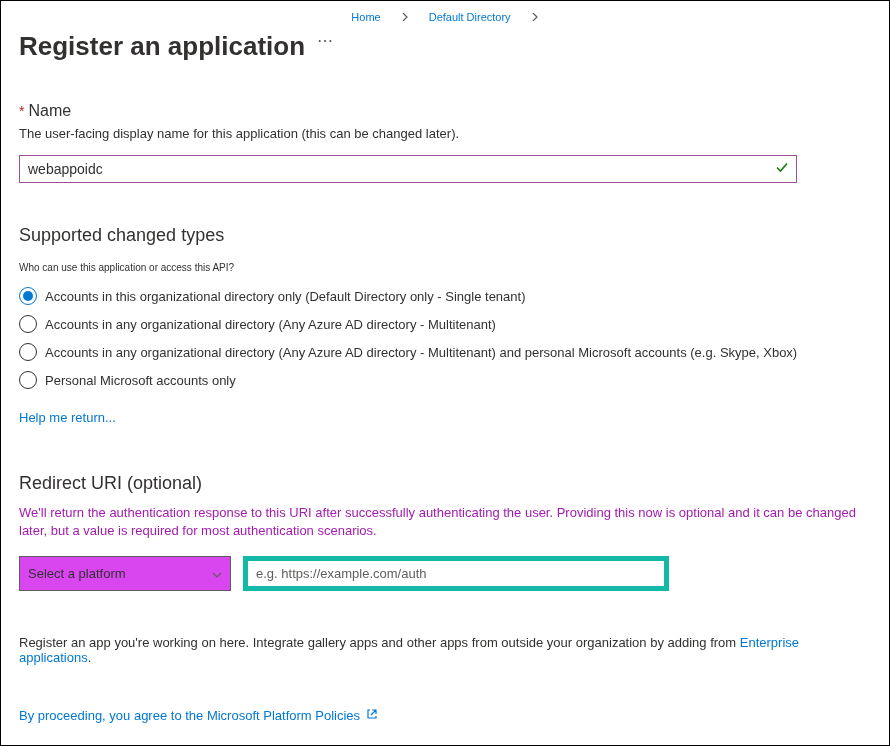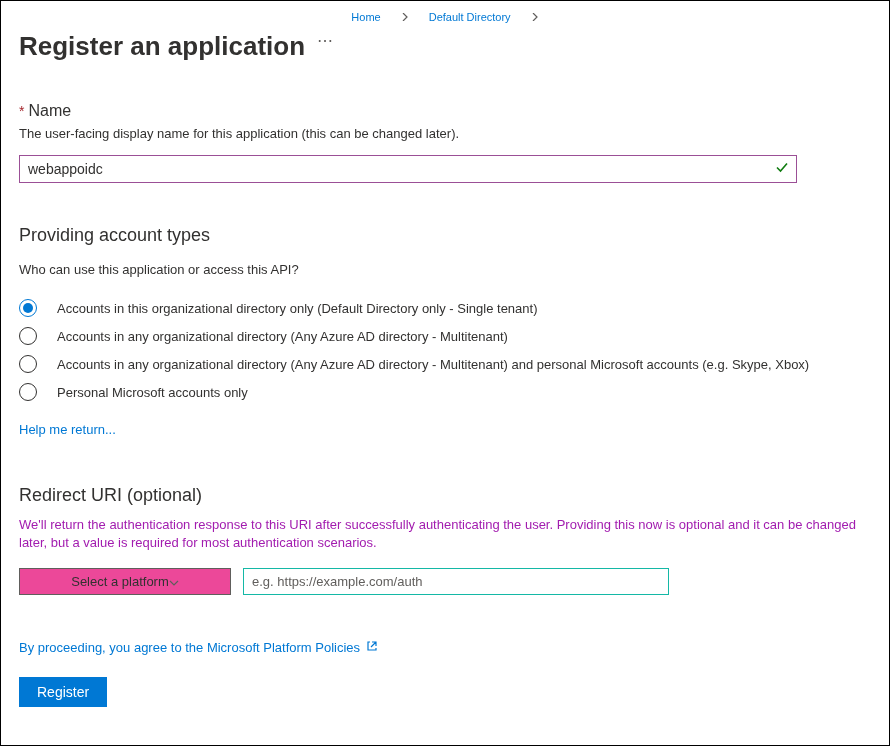--- a/index.html
+++ b/index.html
@@ -261,7 +261,7 @@
     </span>
   </div>
 
-  <div class="section-heading">Providing account types</div>
+  <div class="section-heading">Supported changed types</div>
   <div class="section-sub">Who can use this application or access this API?</div>
 
   <div class="radio-group">

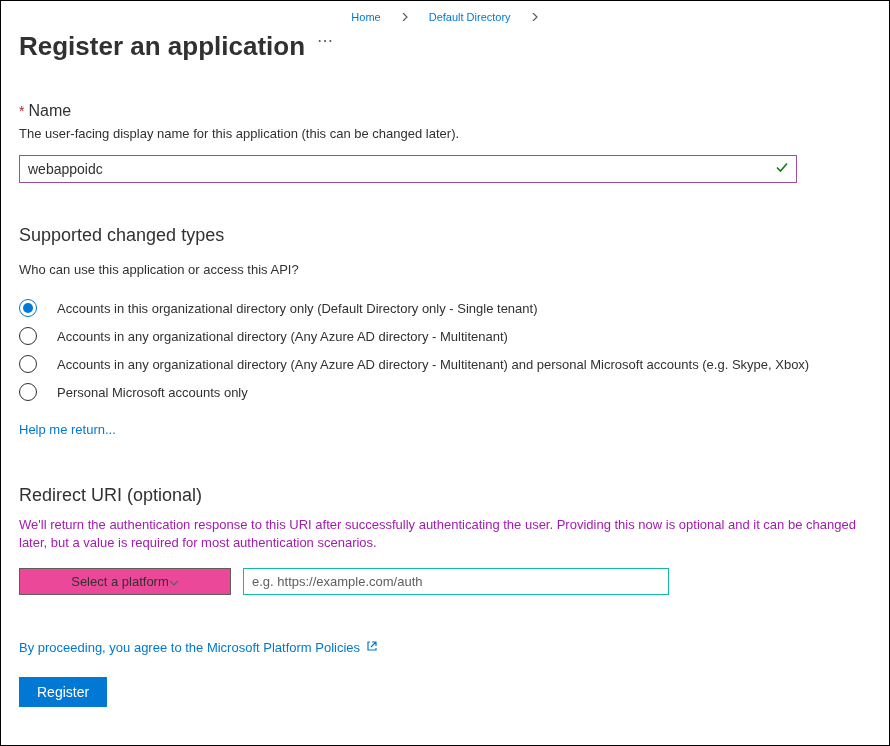--- a/index.html
+++ b/index.html
@@ -100,9 +100,9 @@
       margin-bottom: 16px;
     }
     .section-sub {
-      font-size: 13px;
-      color: #323130;
-      margin-bottom: 22px;
+      font-size: 10px;
+      color: #323130;
+      margin-bottom: 14px;
     }
     .radio-group {
       display: flex;

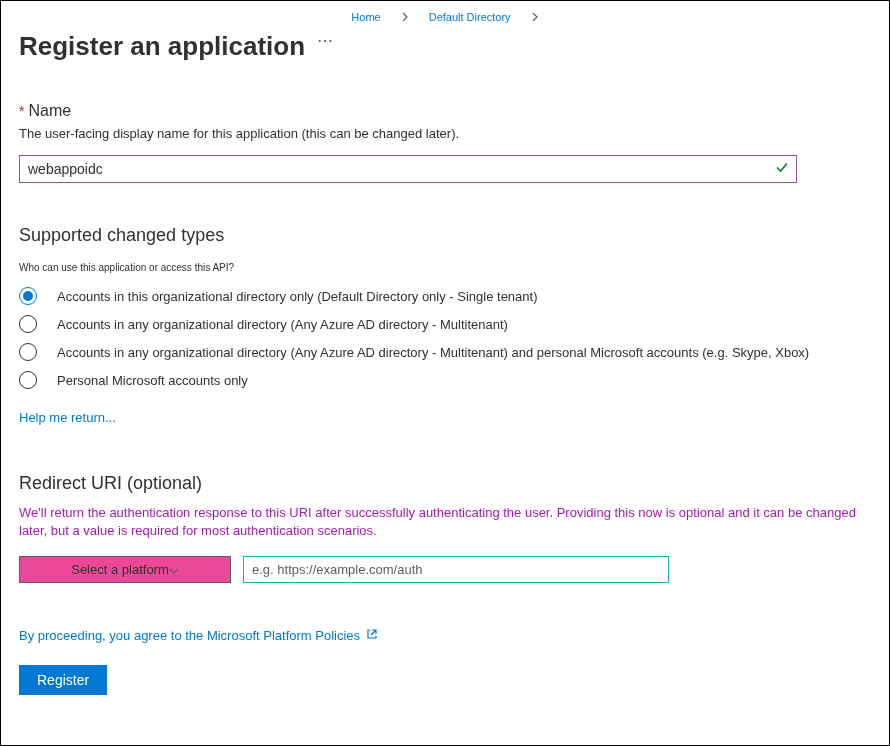--- a/index.html
+++ b/index.html
@@ -113,7 +113,7 @@
     .radio-row {
       display: flex;
       align-items: center;
-      gap: 20px;
+      gap: 8px;
       cursor: pointer;
       text-align: center;
     }

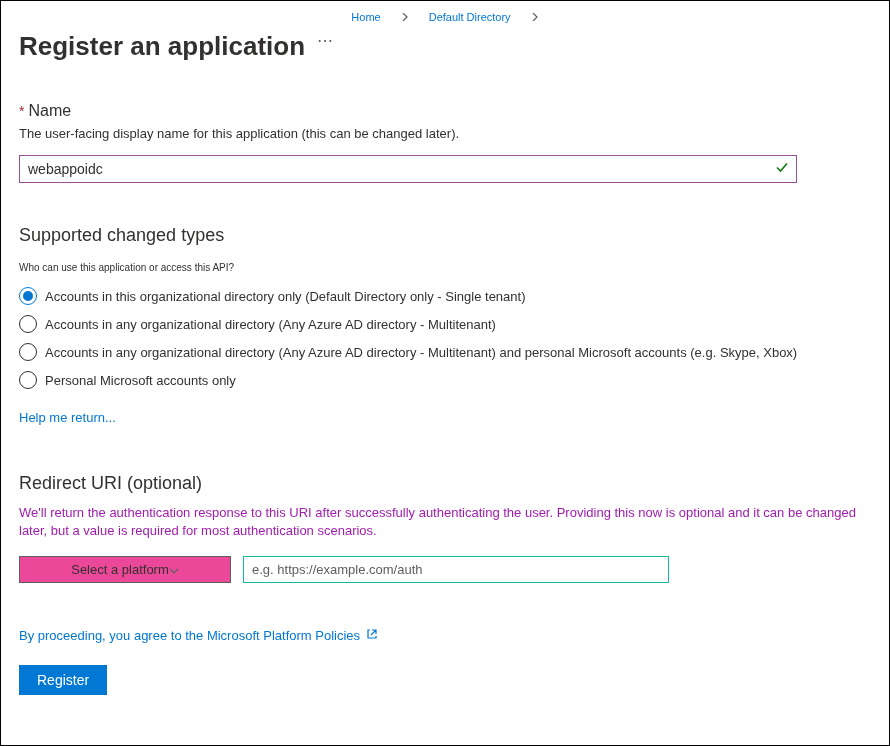--- a/index.html
+++ b/index.html
@@ -172,11 +172,11 @@
       padding: 5px 8px;
       display: flex;
       align-items: center;
-      justify-content: center;
-      cursor: pointer;
-      font-size: 13px;
-      color: #323130;
-      background: #ec4899;
+      justify-content: space-between;
+      cursor: pointer;
+      font-size: 13px;
+      color: #323130;
+      background: #d946ef;
     }
     .redirect-input {
       width: 426px;

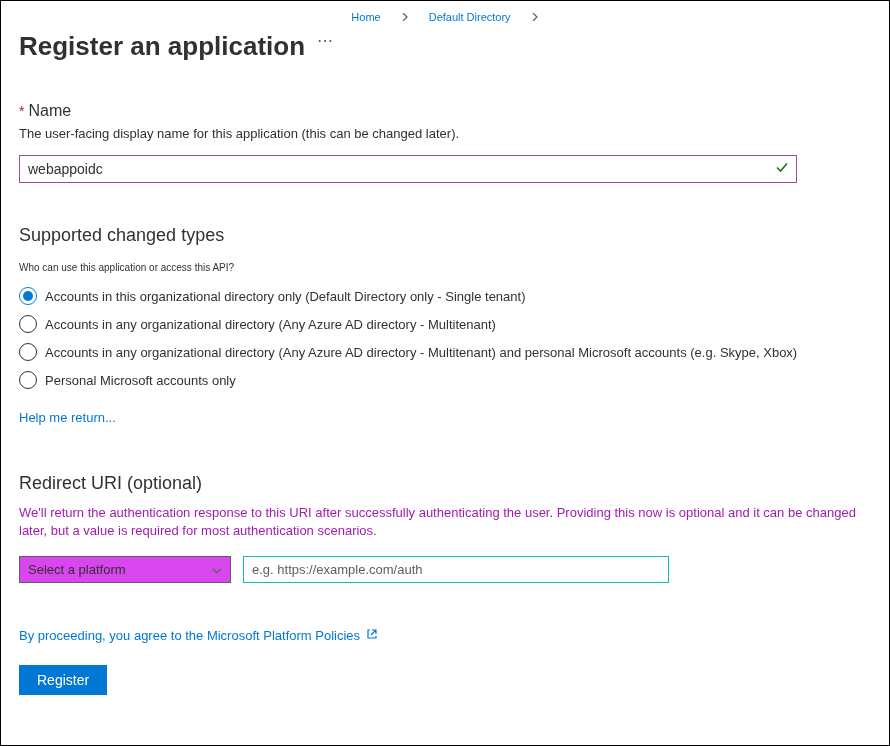--- a/index.html
+++ b/index.html
@@ -180,7 +180,7 @@
     }
     .redirect-input {
       width: 426px;
-      border: 1px solid #14b8a6;
+      border: 5px solid #14b8a6;
       padding: 5px 8px;
       font-size: 13px;
       font-family: inherit;

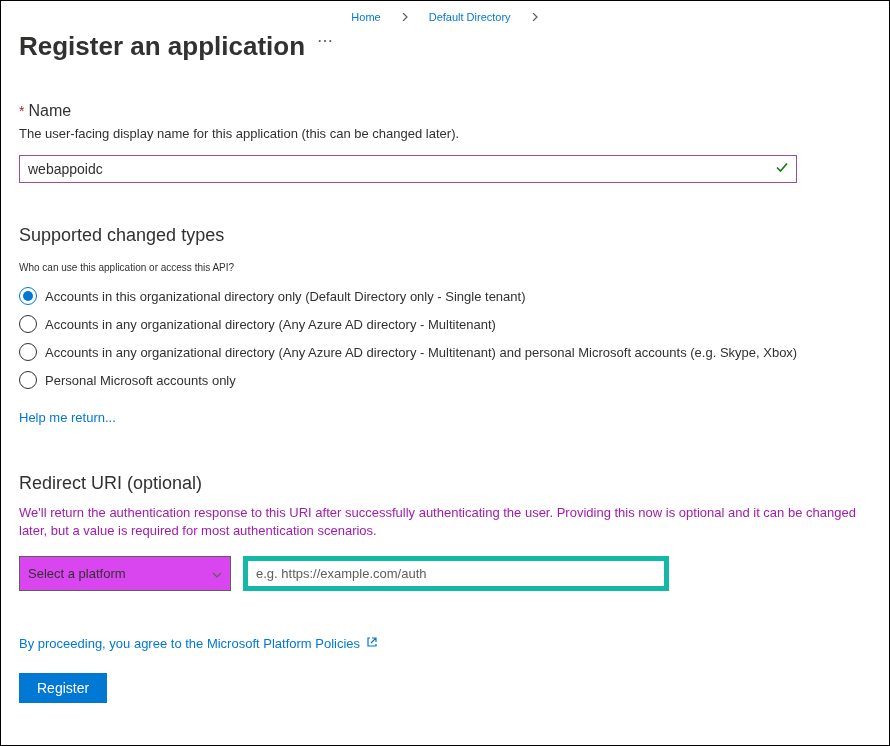--- a/index.html
+++ b/index.html
@@ -302,6 +302,9 @@
     <input type="text" class="redirect-input" placeholder="e.g. https://example.com/auth" style="">
   </div>
 
+  <div class="info-text">
+    <span>Register an app you're working on here. Integrate gallery apps and other apps from outside your organization by adding from </span><a>Enterprise applications</a><span>.</span>
+  </div>
 
   <a class="policies-link">
     <span>By proceeding, you agree to the Microsoft Platform Policies</span>

